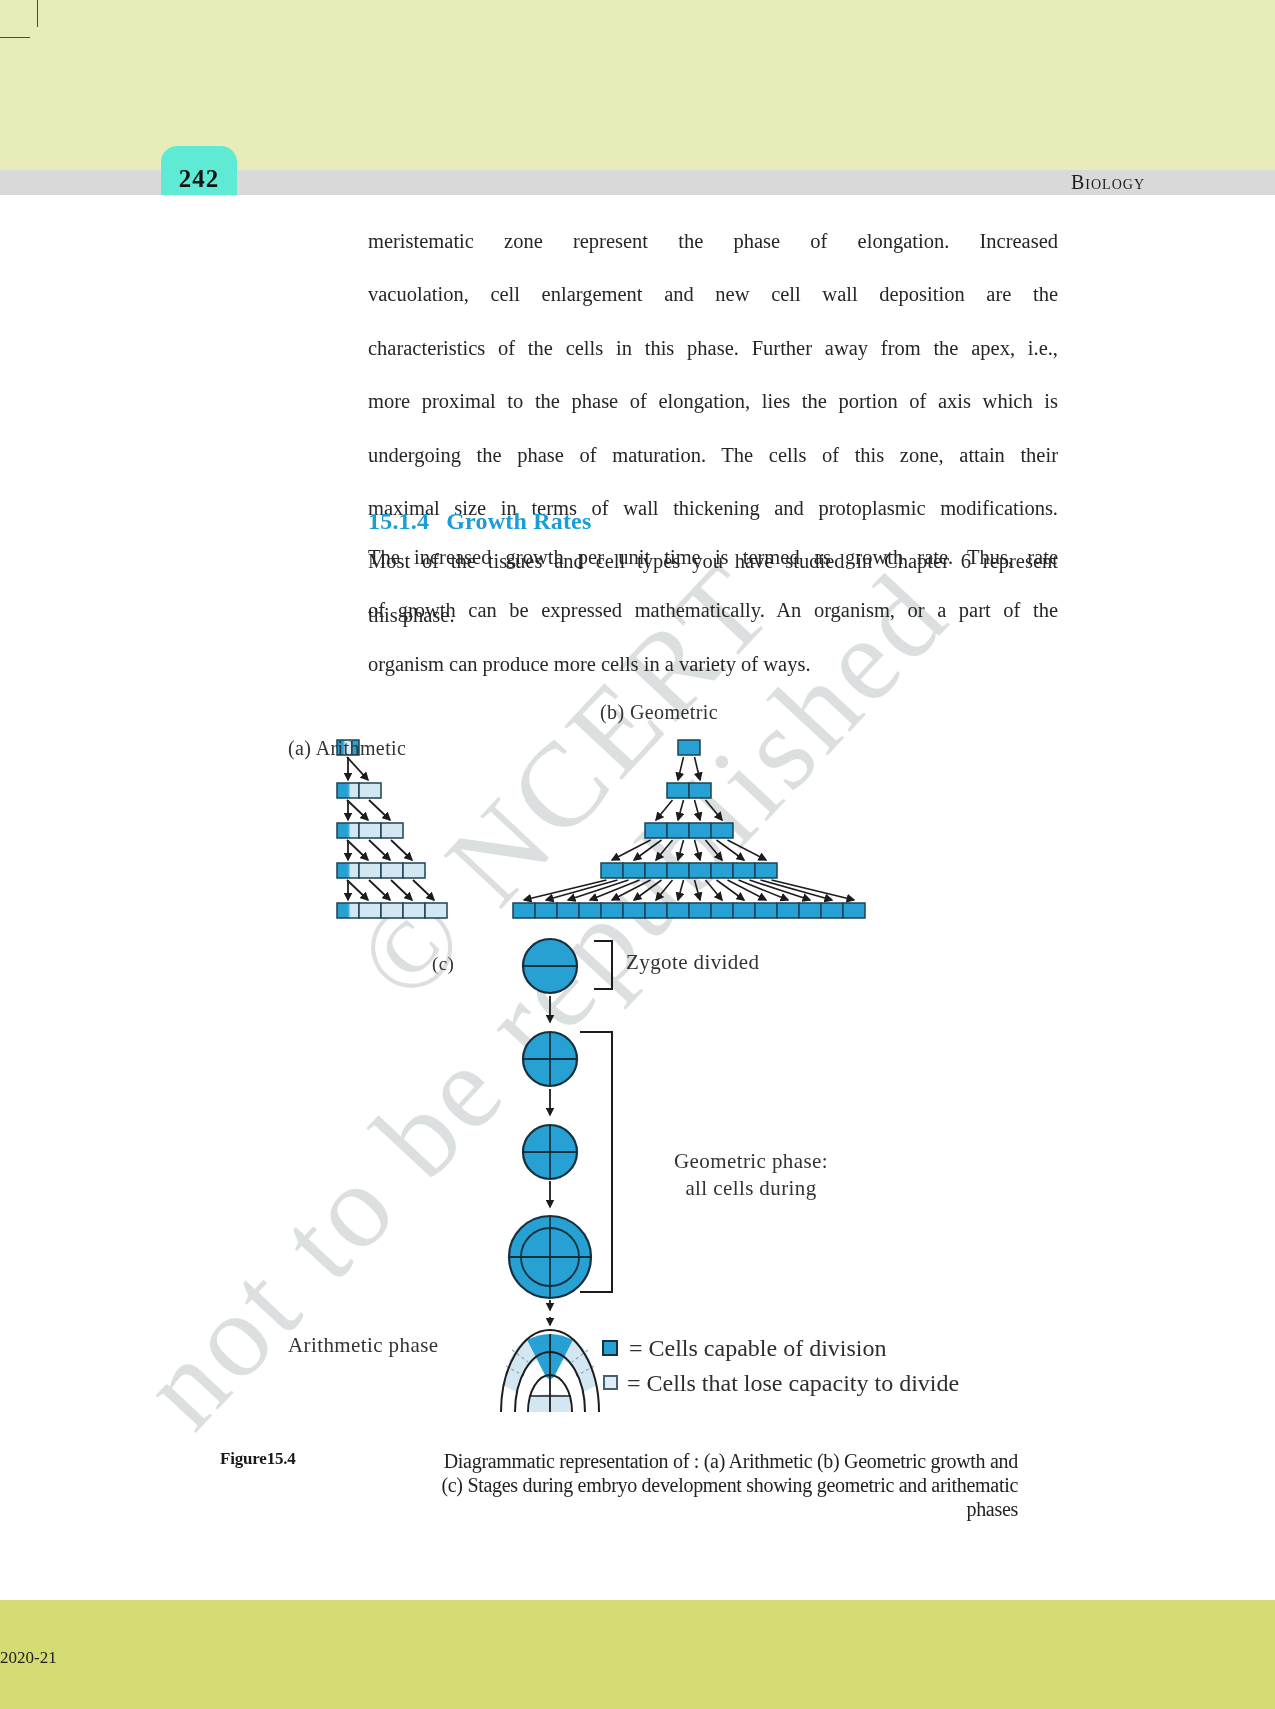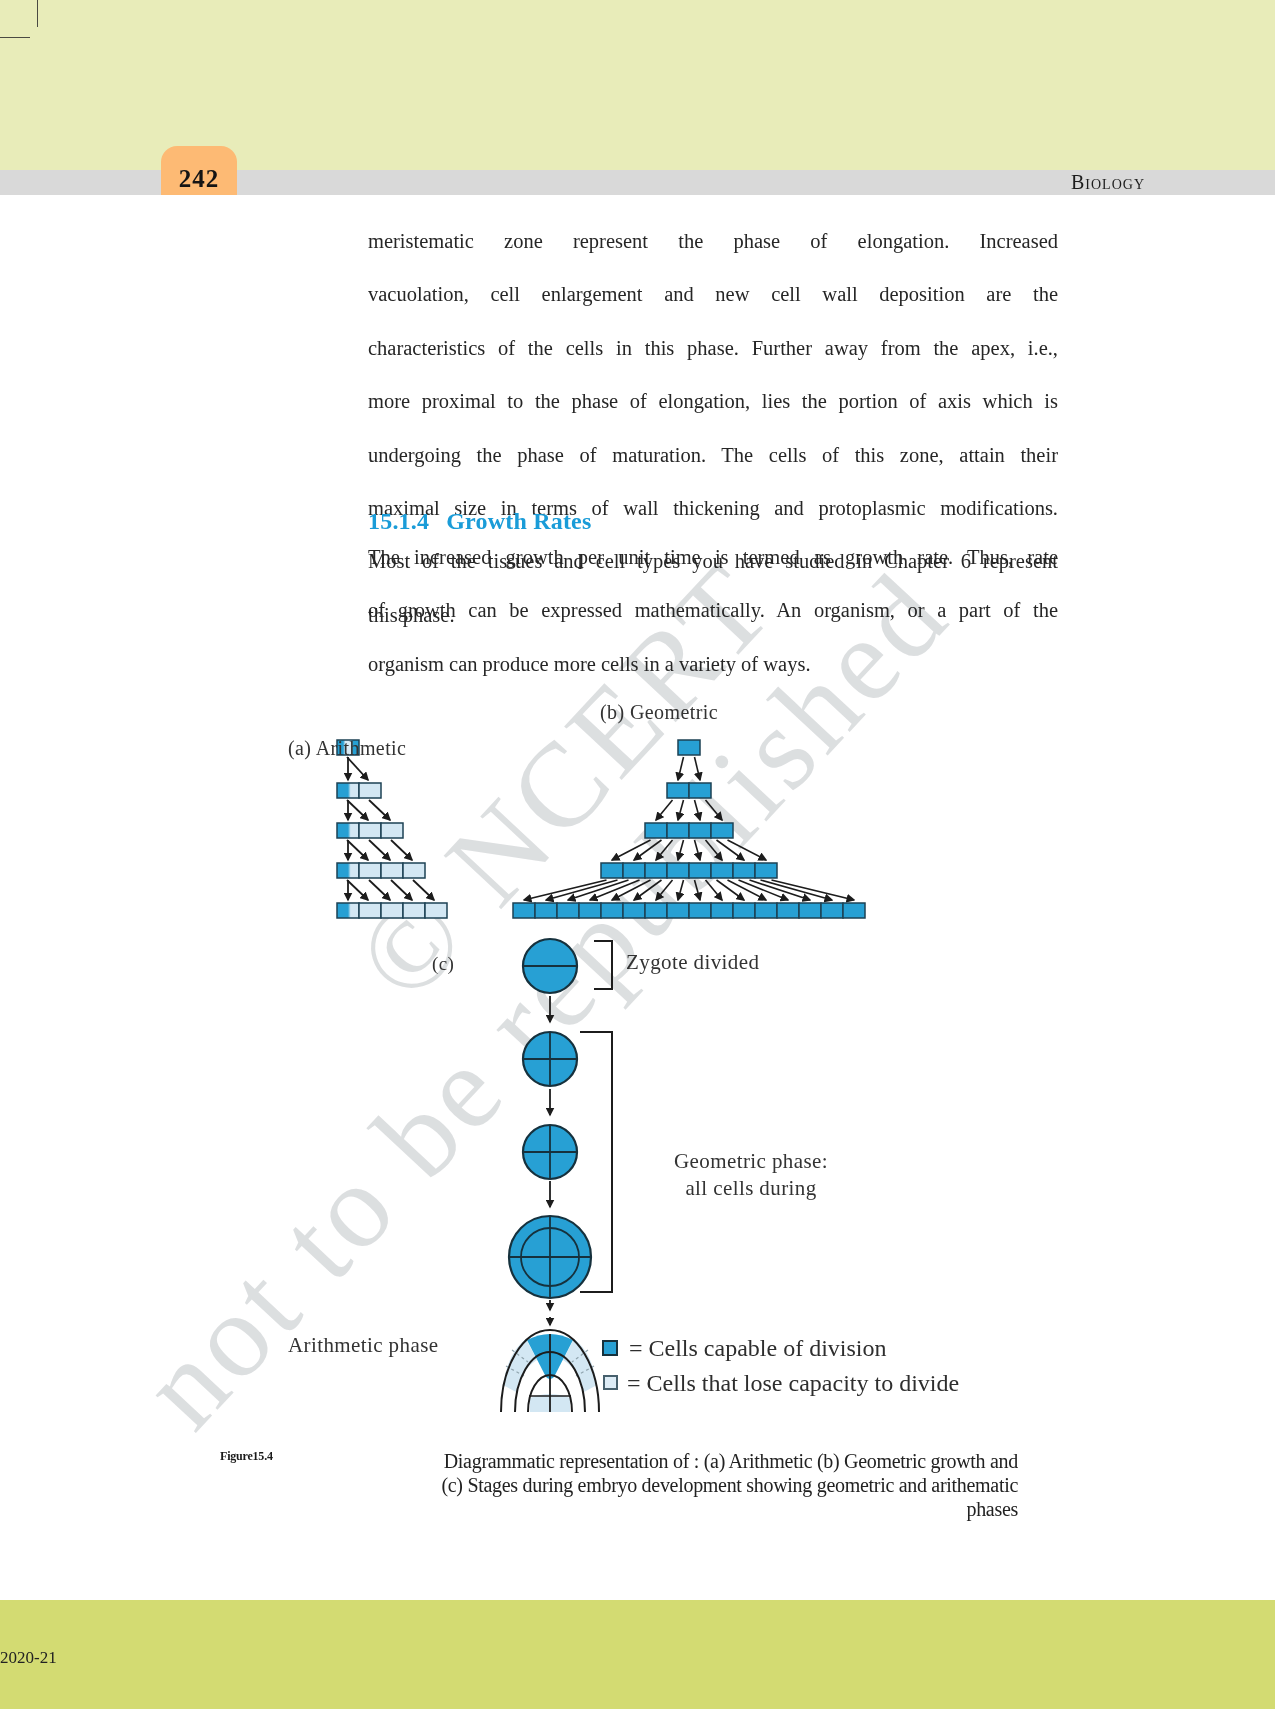--- a/index.html
+++ b/index.html
@@ -13,7 +13,7 @@
   .band-bottom{position:absolute;left:0;top:1600px;width:100%;height:109px;background:var(--band-bottom);}
   .footer-year{position:absolute;left:0;top:1648px;width:100%;text-align:left;font-size:17px;color:#222;}
   
-  .page-tab{position:absolute;left:161px;top:146px;width:76px;height:49px;background:#fdba74;border-radius:16px 16px 0 0;}
+  .page-tab{position:absolute;left:161px;top:146px;width:76px;height:49px;background:#5eead4;border-radius:16px 16px 0 0;}
   .page-number{position:absolute;left:0;bottom:2px;width:100%;text-align:center;font-weight:bold;font-size:25px;color:#141414;letter-spacing:1px;}
   .running-head{position:absolute;top:170px;right:130px;height:34px;line-height:25px;font-variant:small-caps;font-size:20px;letter-spacing:1px;color:#1c1c1c;}
   

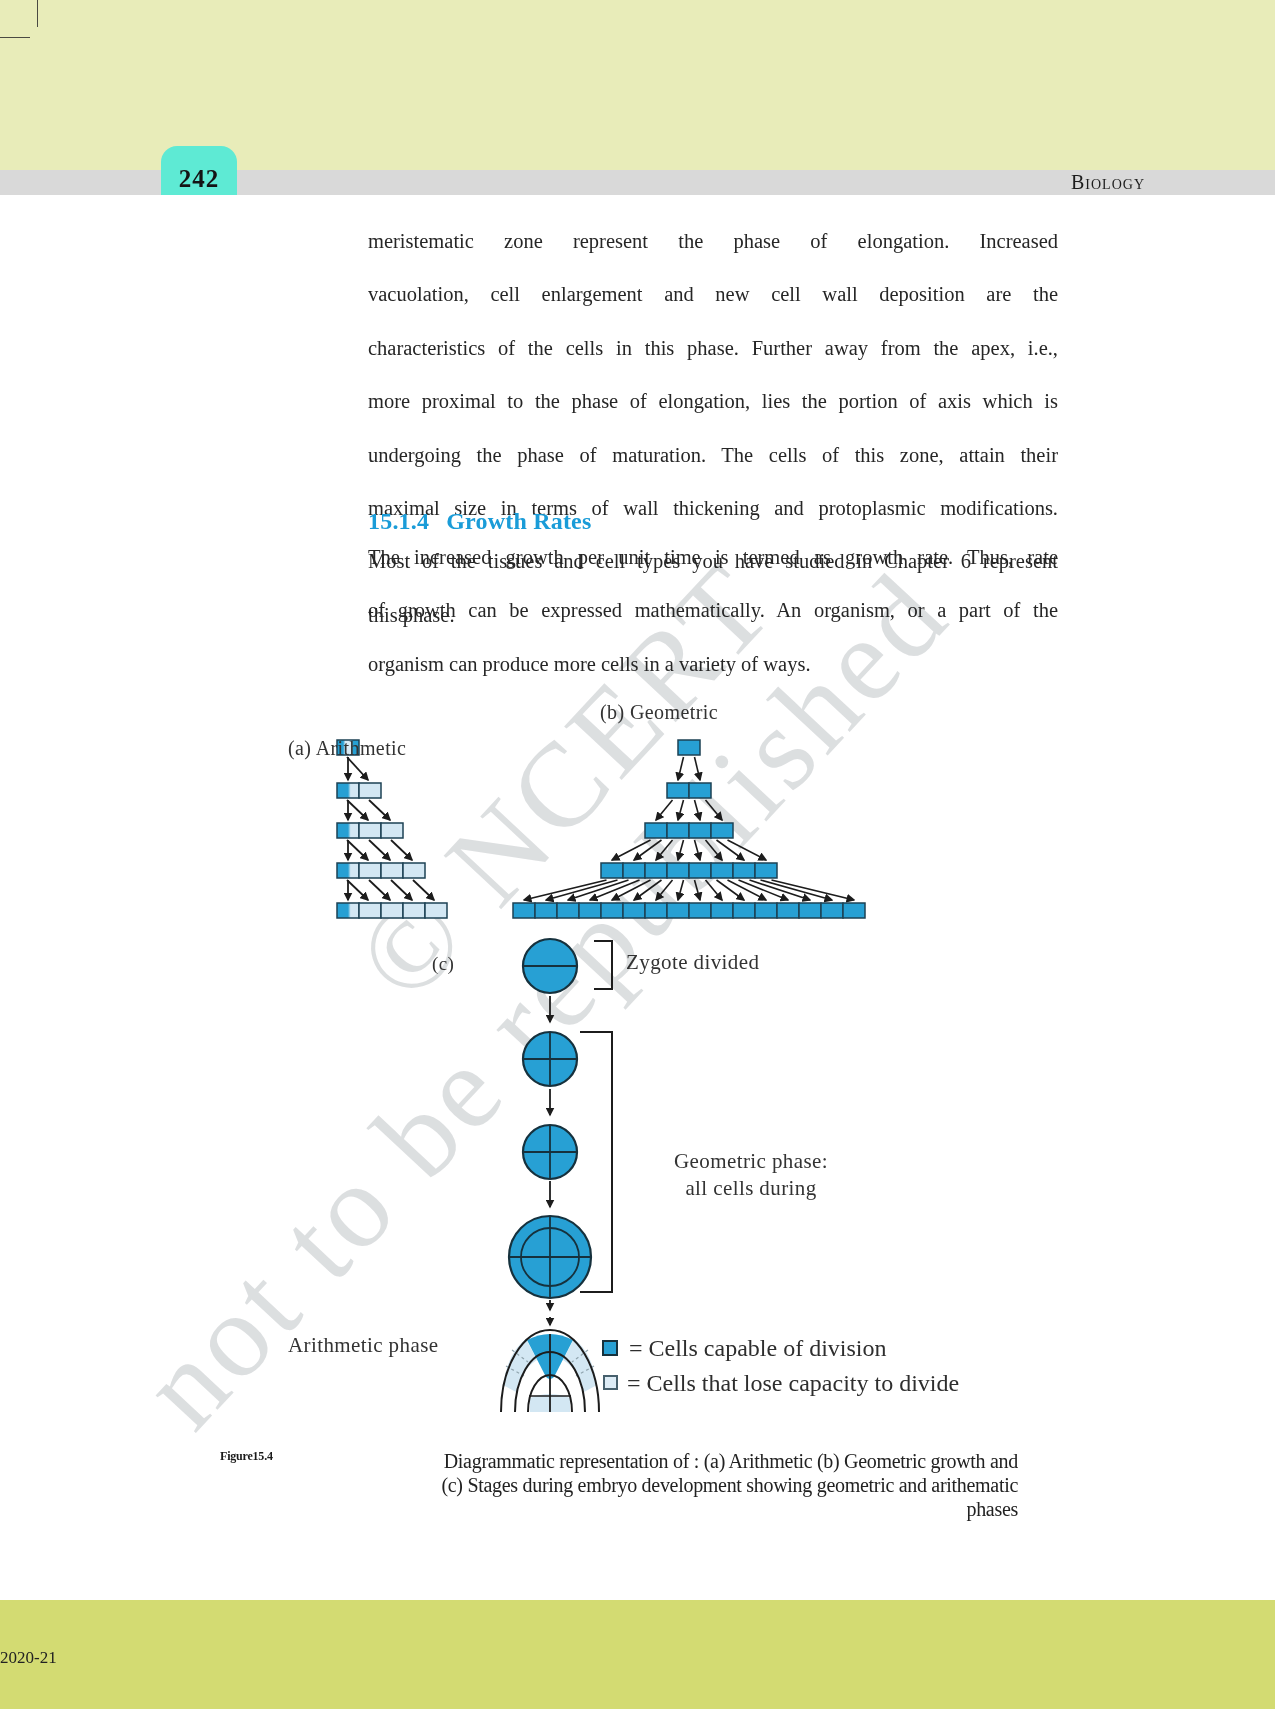--- a/index.html
+++ b/index.html
@@ -47,7 +47,7 @@
   #legend-text-1{left:629px;top:1335px;}
   #legend-text-2{left:627px;top:1370px;}
   
-  .caption-label{position:absolute;left:220px;top:1449px;font-size:12px;font-weight:bold;color:#1a1a1a;letter-spacing:-0.2px;}
+  .caption-label{position:absolute;left:220px;top:1449px;font-size:17px;font-weight:bold;color:#1a1a1a;letter-spacing:-0.2px;}
   .caption-lines{position:absolute;left:298px;top:1449px;width:720px;}
   .caption-lines .line{font-size:20px;line-height:24px;color:#222;letter-spacing:-0.3px;text-align:right;}
 </style>

